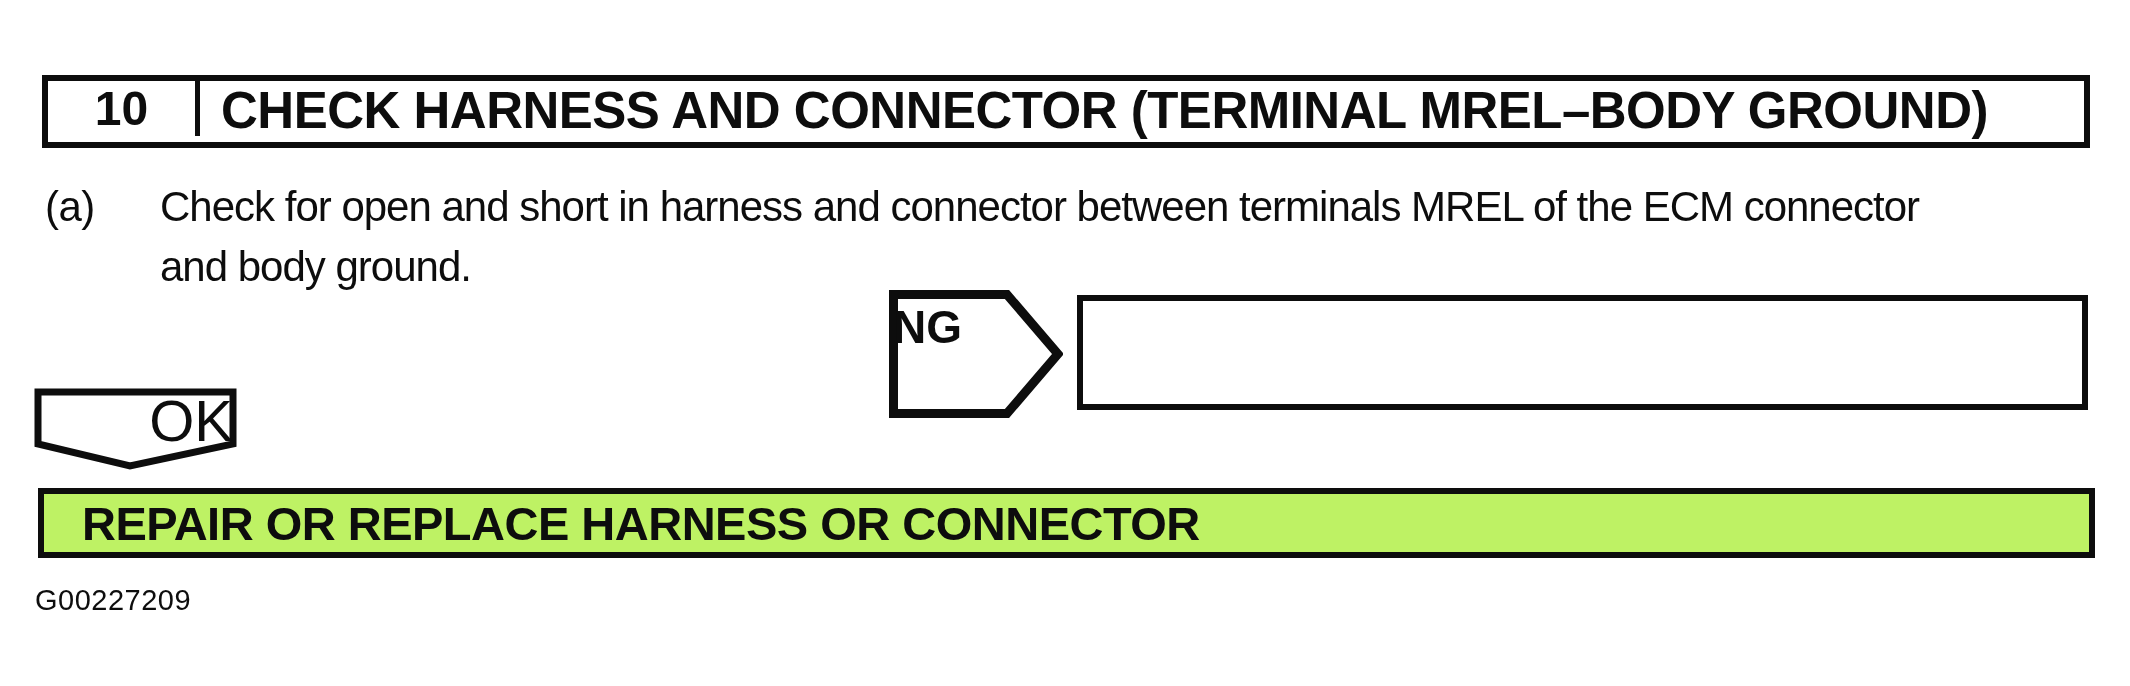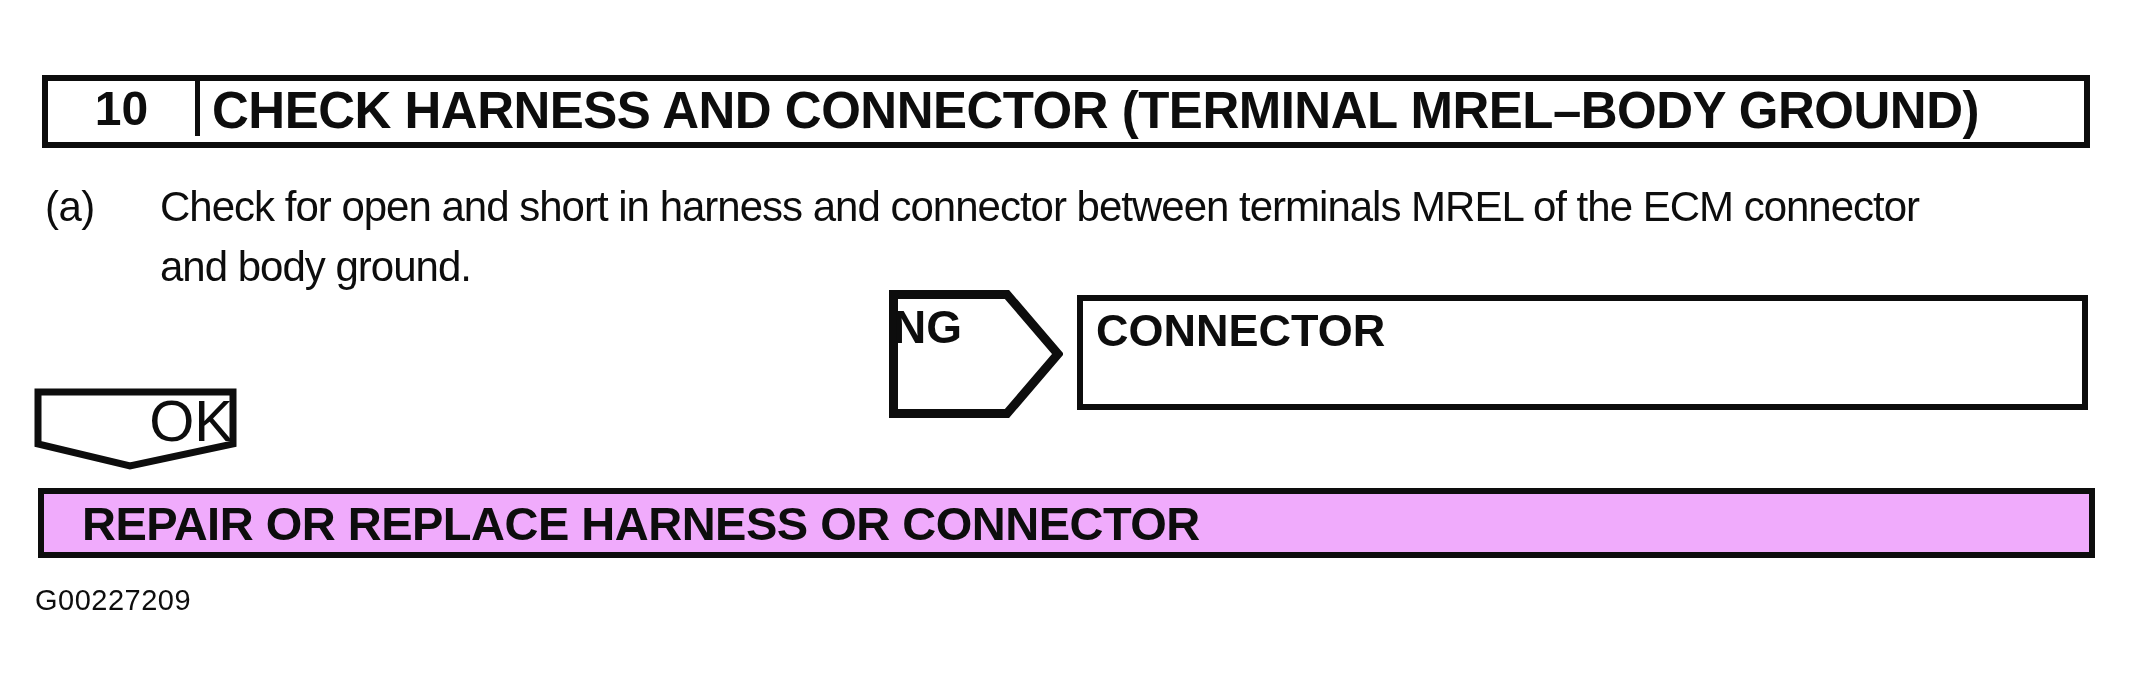--- a/index.html
+++ b/index.html
@@ -34,7 +34,7 @@
   .step-title-cell {
     flex: 1;
     display: flex; align-items: center;
-    padding-left: 12px;
+    padding-left: 21px;
     font-size: 51px; font-weight: bold;
     letter-spacing: -0.5px;
     white-space: nowrap;

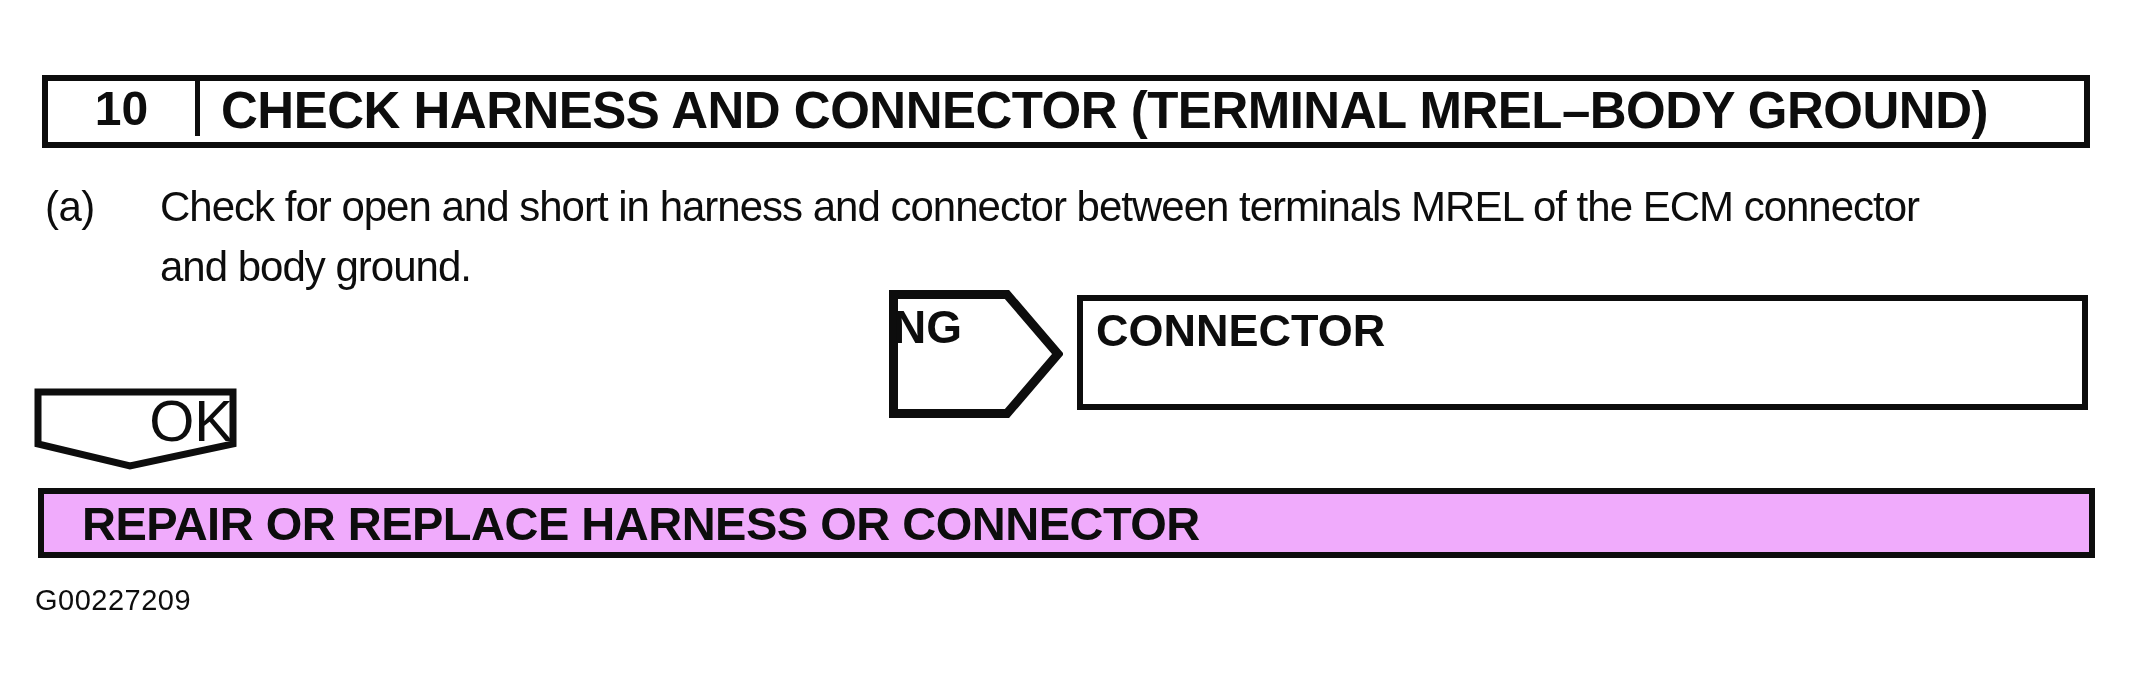--- a/index.html
+++ b/index.html
@@ -141,7 +141,6 @@
   <div class="ng-label">NG</div>
 
   <div class="ng-result-box">
-    <span class="plain-line">CONNECTOR</span>
   </div>
 
   <svg class="ok-shape" width="203" height="84" viewBox="0 0 203 84">

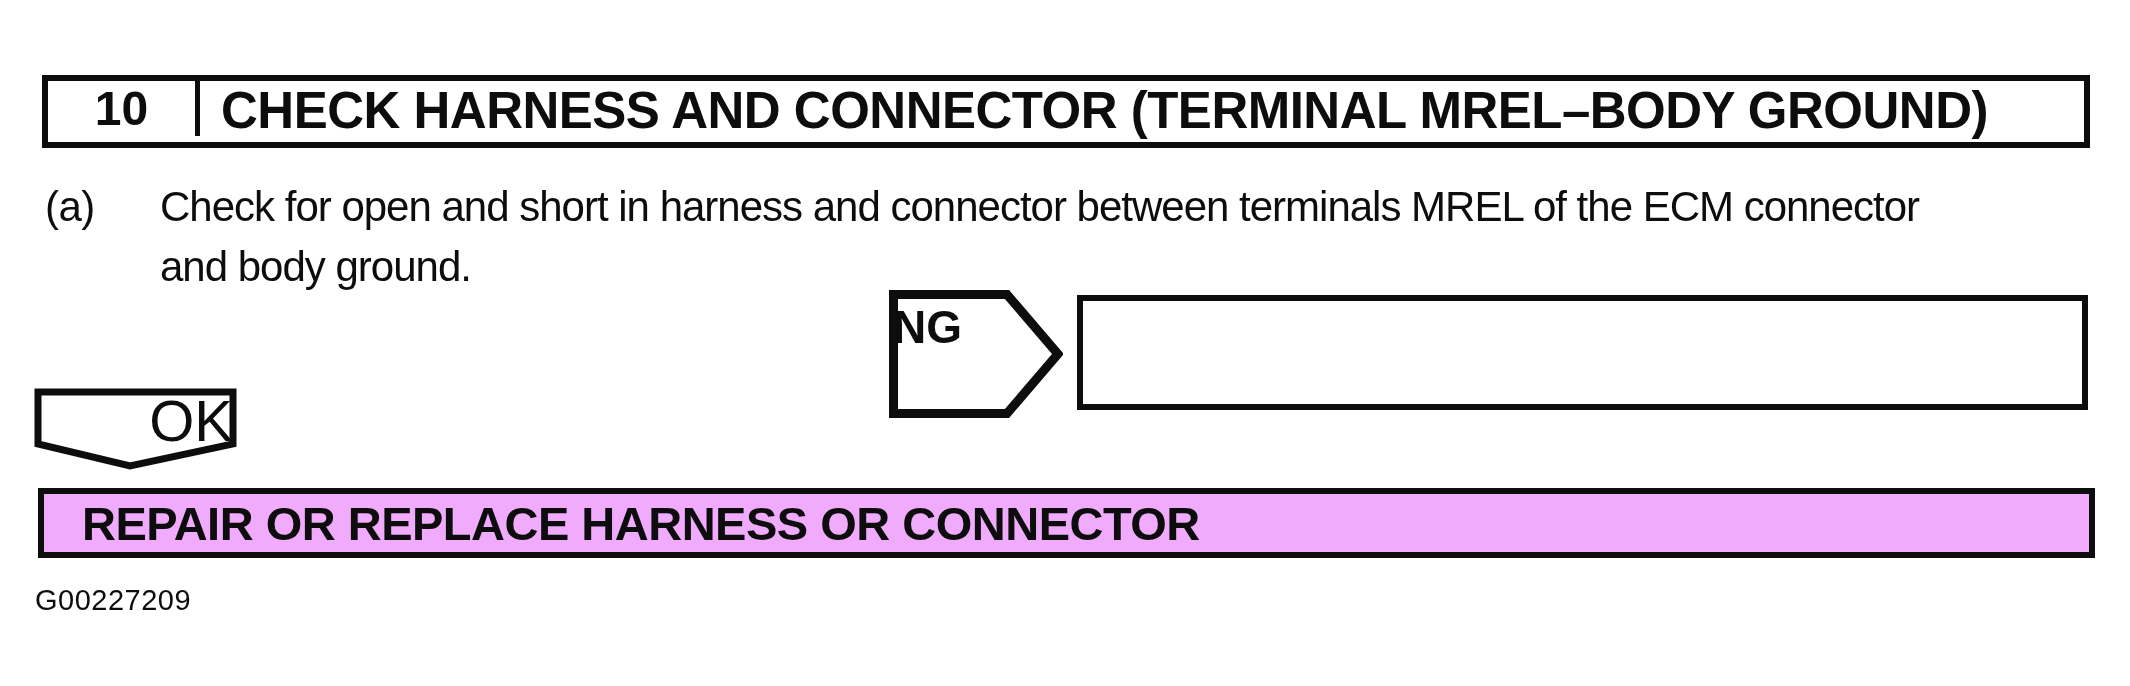--- a/index.html
+++ b/index.html
@@ -108,7 +108,7 @@
     font-size: 47px; font-weight: bold;
     letter-spacing: -0.5px;
     white-space: nowrap;
-    background: #f0abfc;
+    background: #bef264;
   }
 
   

